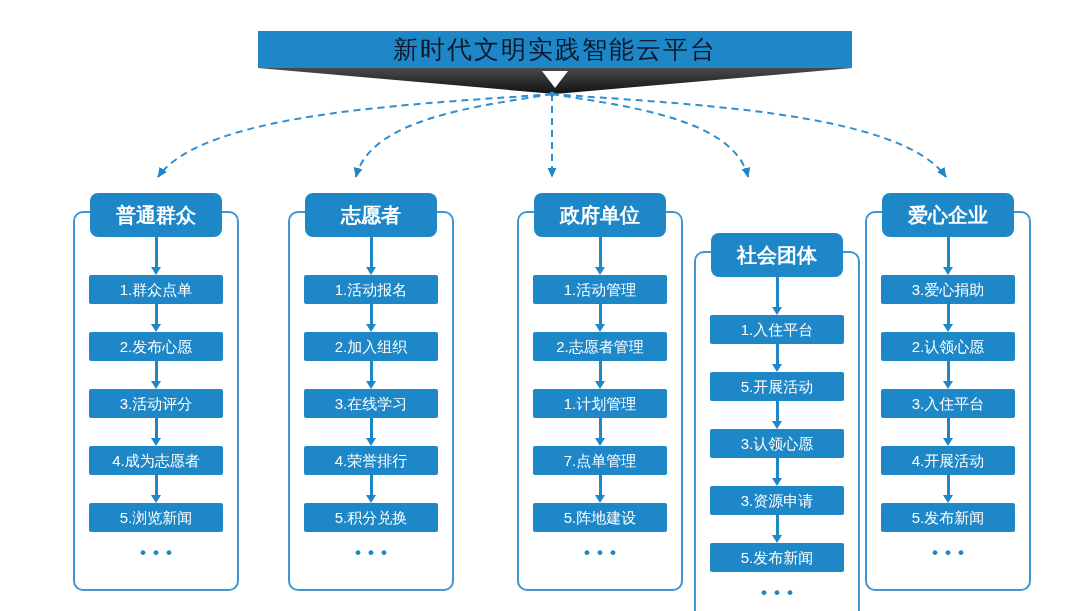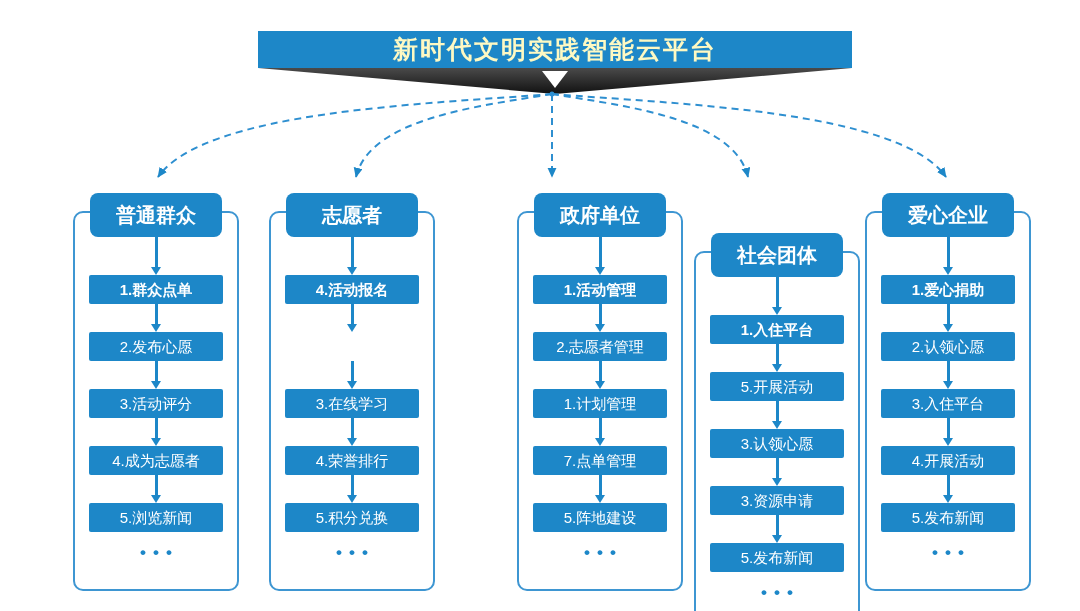--- a/index.html
+++ b/index.html
@@ -10,8 +10,8 @@
   
   .banner{
     position:absolute;left:258px;top:31px;width:594px;height:37px;
-    background:#1D87C8;color:#fef9c3;text-align:center;line-height:37px;
-    font-size:25px;font-weight:bold;letter-spacing:2px;
+    background:#1D87C8;color:#0f172a;text-align:center;line-height:37px;
+    font-size:25px;font-weight:normal;letter-spacing:2px;
   }
   
   .connectors{position:absolute;left:0;top:0;width:1080px;height:200px;}

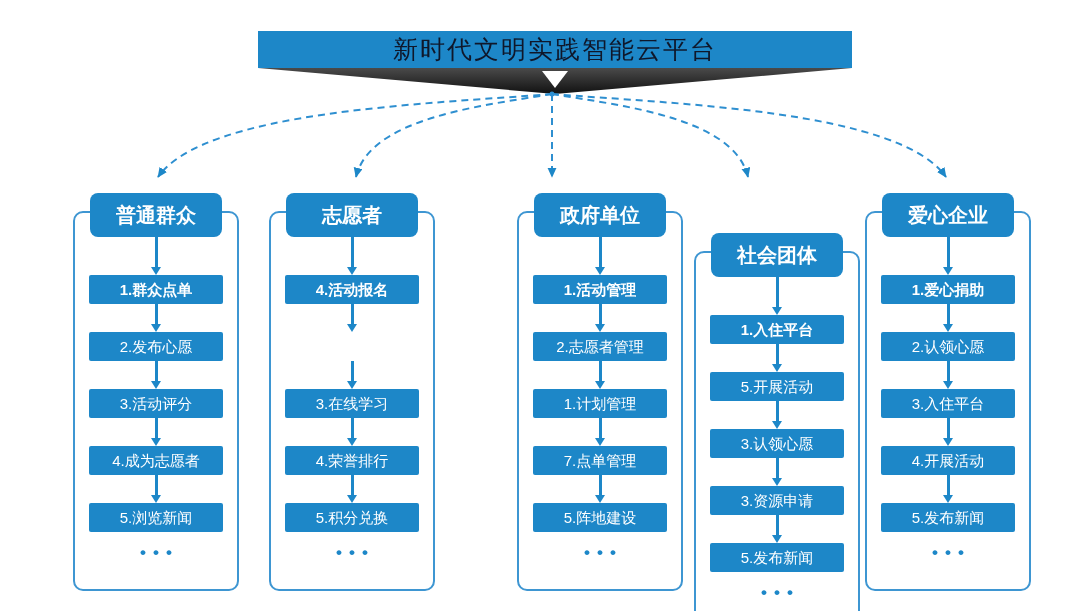--- a/index.html
+++ b/index.html
@@ -17,7 +17,7 @@
   .connectors{position:absolute;left:0;top:0;width:1080px;height:200px;}
   
   .column{position:absolute;top:193px;width:166px;height:398px;}
-  .col-0{left:73px;padding-left:25px;}  .col-1{left:269px;} .col-2{left:469px;margin-left:48px;} .col-3{left:694px;margin-top:40px;} .col-4{left:865px;}
+  .col-0{left:73px;padding-left:25px;}  .col-1{left:288px;} .col-2{left:469px;margin-left:48px;} .col-3{left:694px;margin-top:40px;} .col-4{left:865px;}
   .col-frame{
     position:absolute;left:0;top:18px;width:166px;height:380px;box-sizing:border-box;
     border:2px solid #3E96D2;border-radius:10px;background:#ffffff;

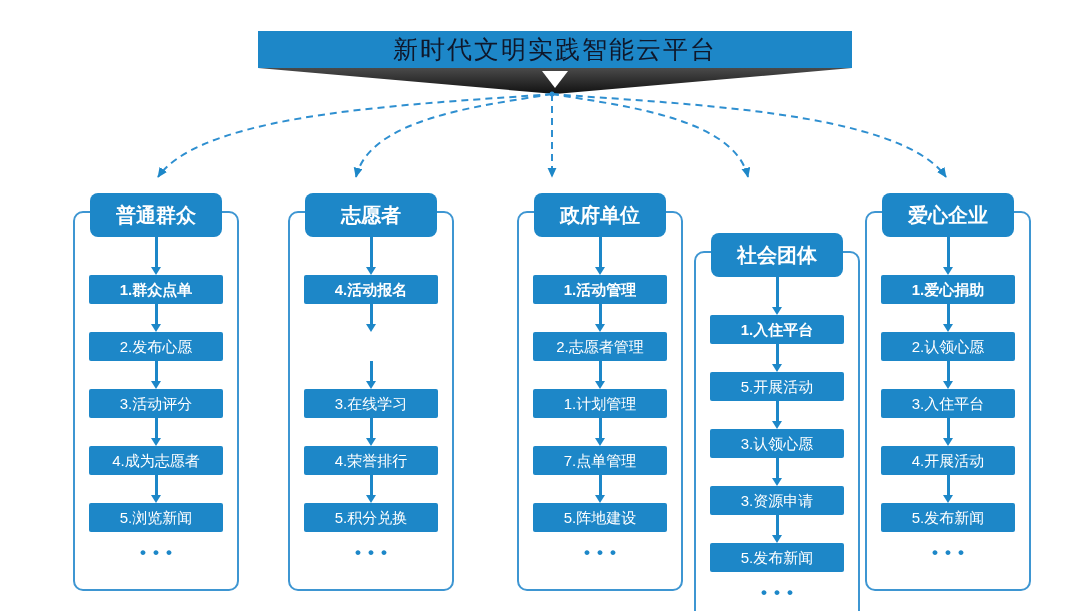--- a/index.html
+++ b/index.html
@@ -32,7 +32,7 @@
     background:#1D87C8;color:#ffffff;text-align:center;line-height:29px;
     font-size:15px;z-index:2;
   }
-  .s0{top:82px;font-weight:bold;} .s1{top:139px;} .s2{top:196px;} .s3{top:253px;} .s4{top:310px;}
+  .s0{top:82px;} .s1{top:139px;} .s2{top:196px;} .s3{top:253px;} .s4{top:310px;}
   
   .arrow{position:absolute;left:76px;width:14px;z-index:1;}
   .arrow .stem{position:absolute;left:6px;top:0;width:2.5px;background:#1D87C8;}

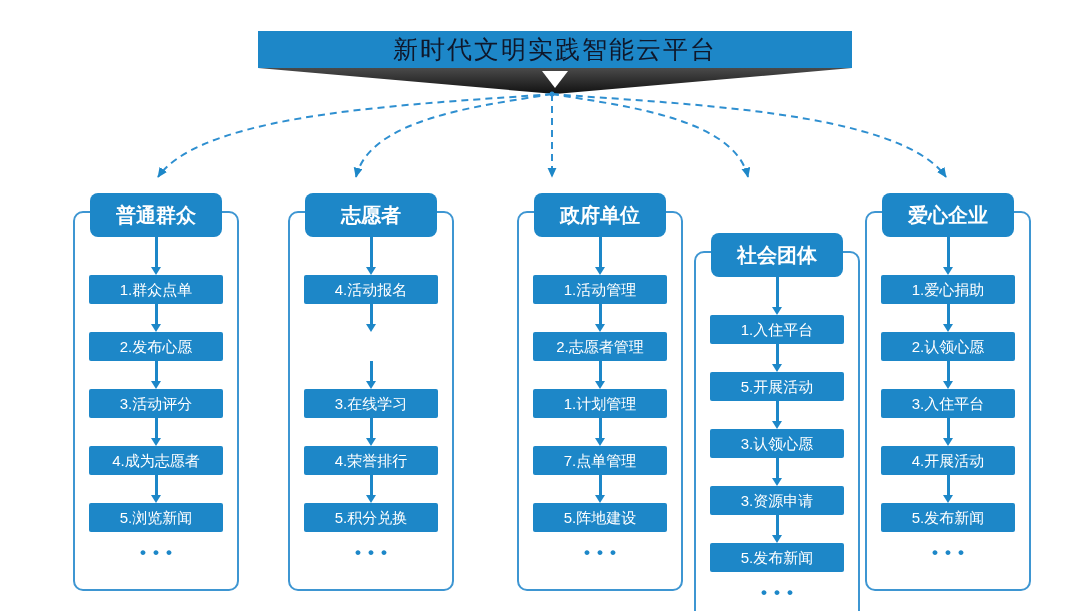--- a/index.html
+++ b/index.html
@@ -121,7 +121,7 @@
         <i class="stem"></i>
         <i class="head"></i>
       </div>
-    <div class="step s0">4.活动报名</div>
+    <div class="step s0">1.活动报名</div>
     <div class="arrow a-short g0">
         <i class="stem"></i>
         <i class="head"></i>

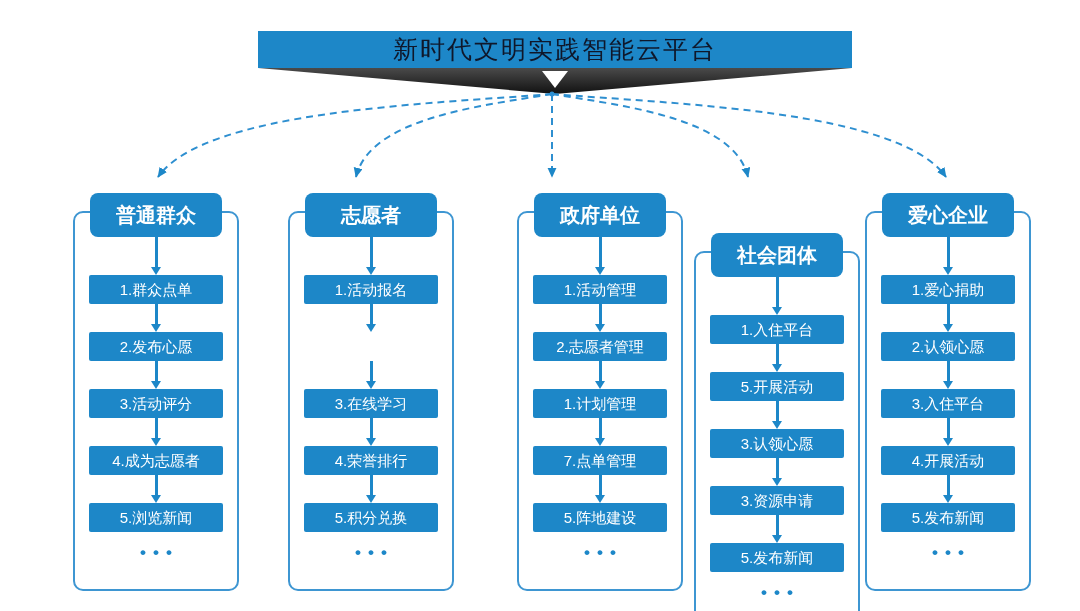--- a/index.html
+++ b/index.html
@@ -213,7 +213,7 @@
         <i class="stem"></i>
         <i class="head"></i>
       </div>
-    <div class="step s0">1.爱心捐助</div>
+    <div class="step s0">3.爱心捐助</div>
     <div class="arrow a-short g0">
         <i class="stem"></i>
         <i class="head"></i>

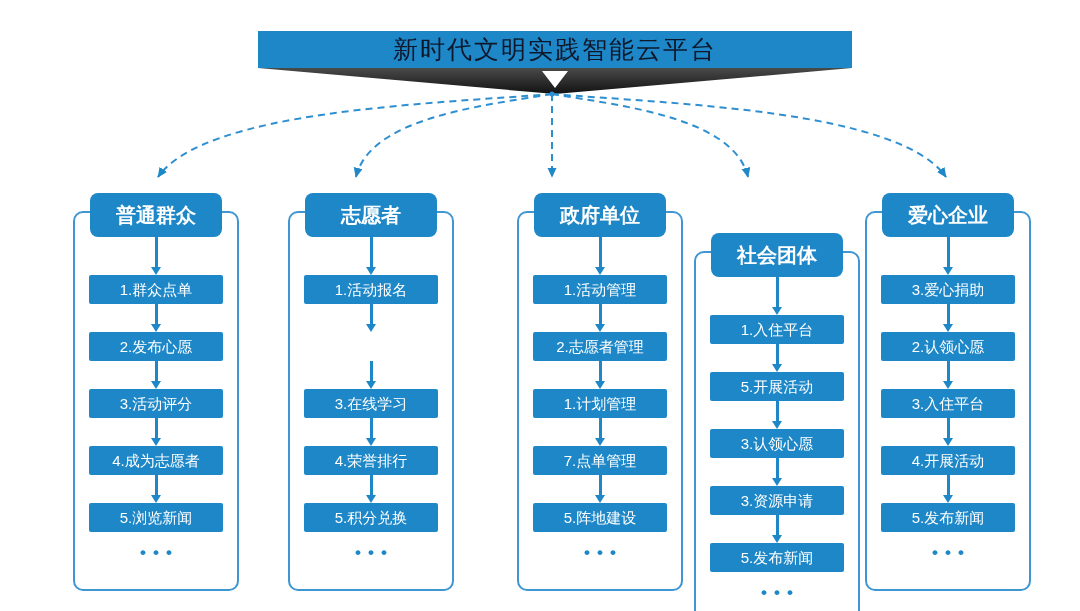--- a/index.html
+++ b/index.html
@@ -126,6 +126,7 @@
         <i class="stem"></i>
         <i class="head"></i>
       </div>
+    <div class="step s1">2.加入组织</div>
     <div class="arrow a-short g1">
         <i class="stem"></i>
         <i class="head"></i>

